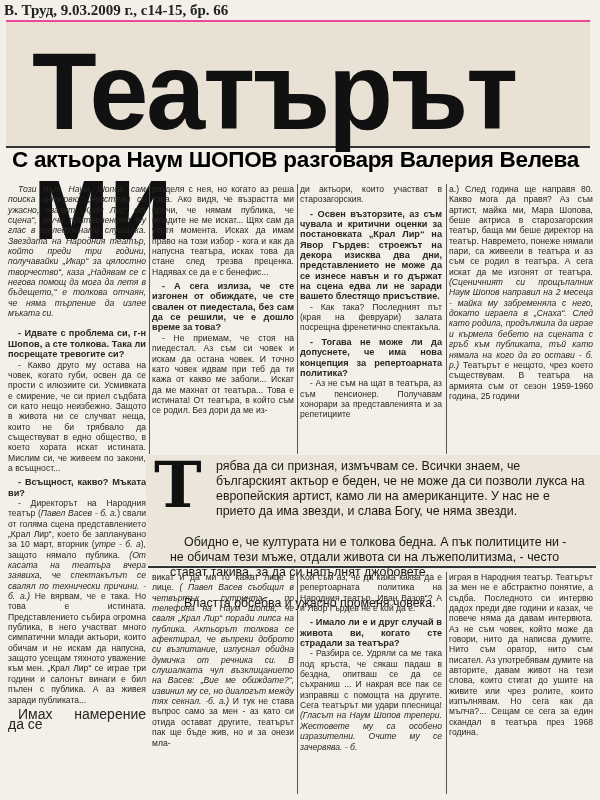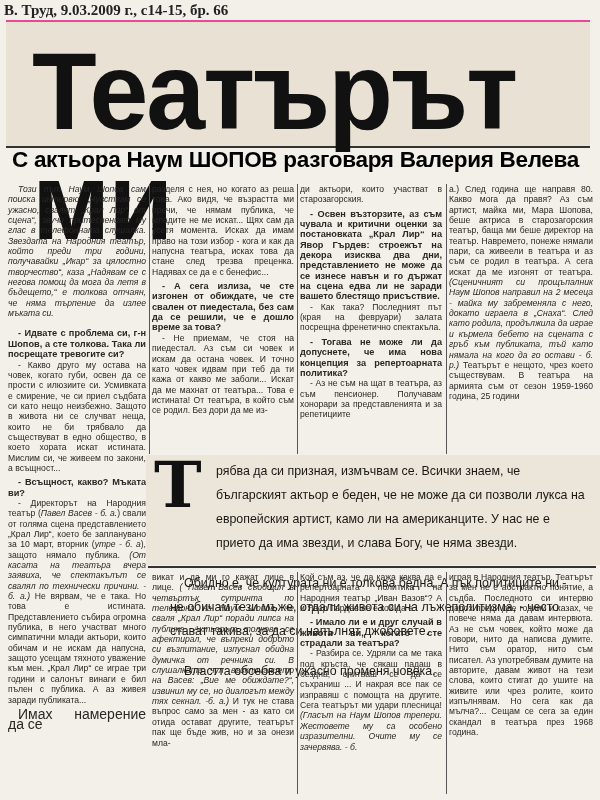--- a/index.html
+++ b/index.html
@@ -51,7 +51,7 @@
   }
   .quote-text {
     position:absolute; left:8px; top:4px; width:436px;
-    font-family:"Liberation Sans", sans-serif; font-size:12.4px; line-height:24px;
+    font-family:"Liberation Sans", sans-serif; font-size:12.4px; line-height:15px;
     color:#1a1814;
   }
   .quote-text .first { padding-left:62px; display:block; }

